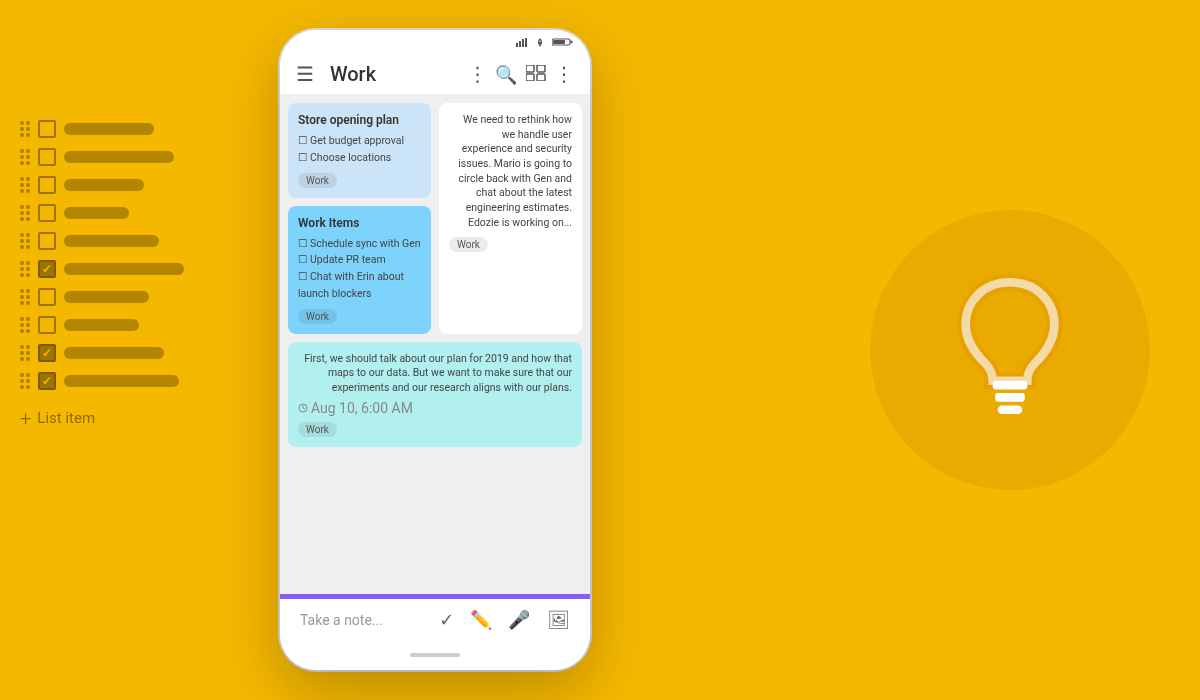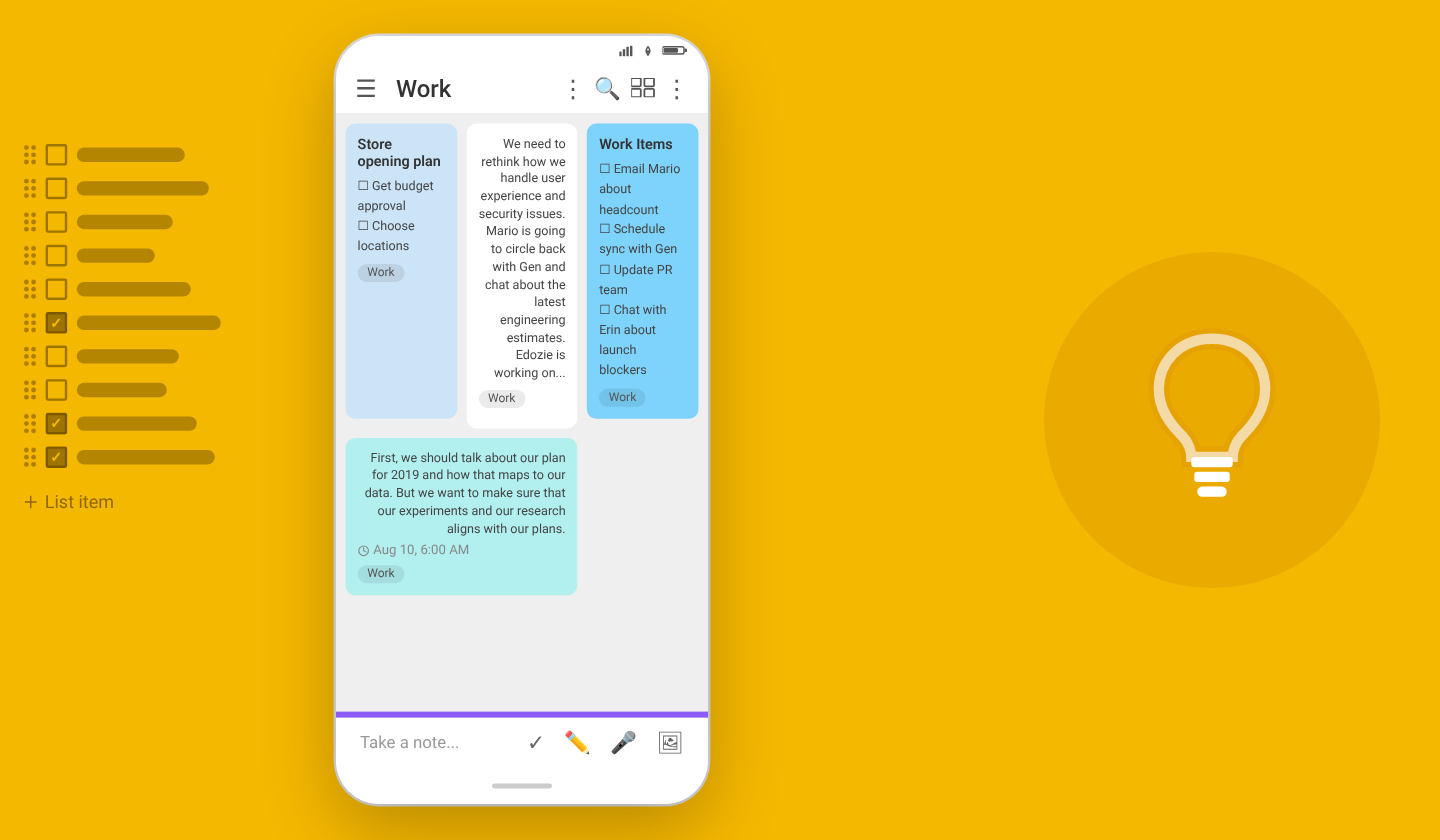--- a/index.html
+++ b/index.html
@@ -129,7 +129,7 @@
       overflow-y: auto;
       padding: 8px;
       display: grid;
-      grid-template-columns: 1fr 1fr 1fr;
+      grid-template-columns: 1fr 1fr;
       gap: 8px;
       align-content: start;
     }

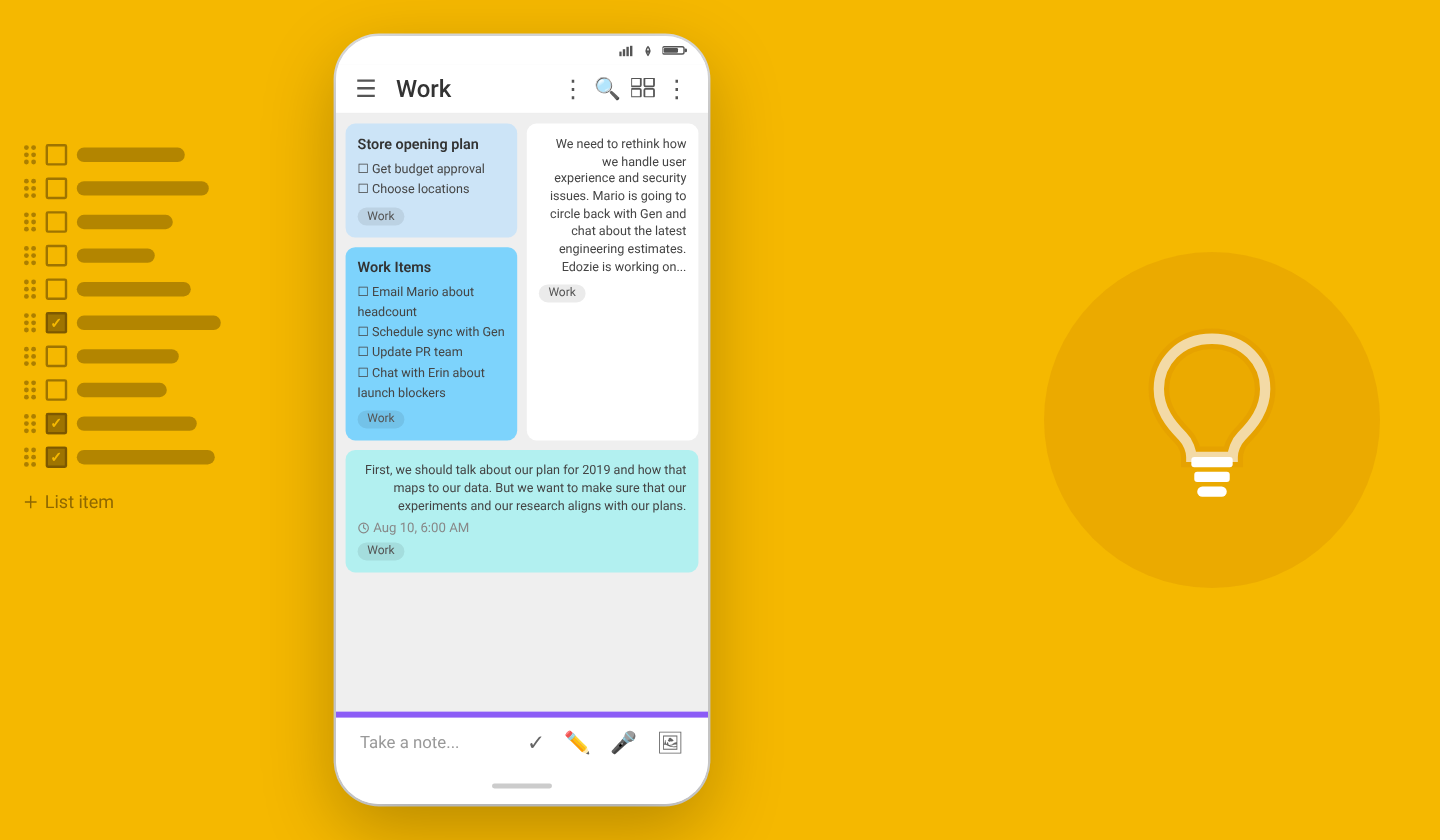--- a/index.html
+++ b/index.html
@@ -425,7 +425,6 @@
     <div class="note-card yellow">
       <div class="note-title">Work Items</div>
       <div class="note-checklist">
-        <div>Email Mario about headcount</div>
         <div>Schedule sync with Gen</div>
         <div>Update PR team</div>
         <div>Chat with Erin about launch blockers</div>

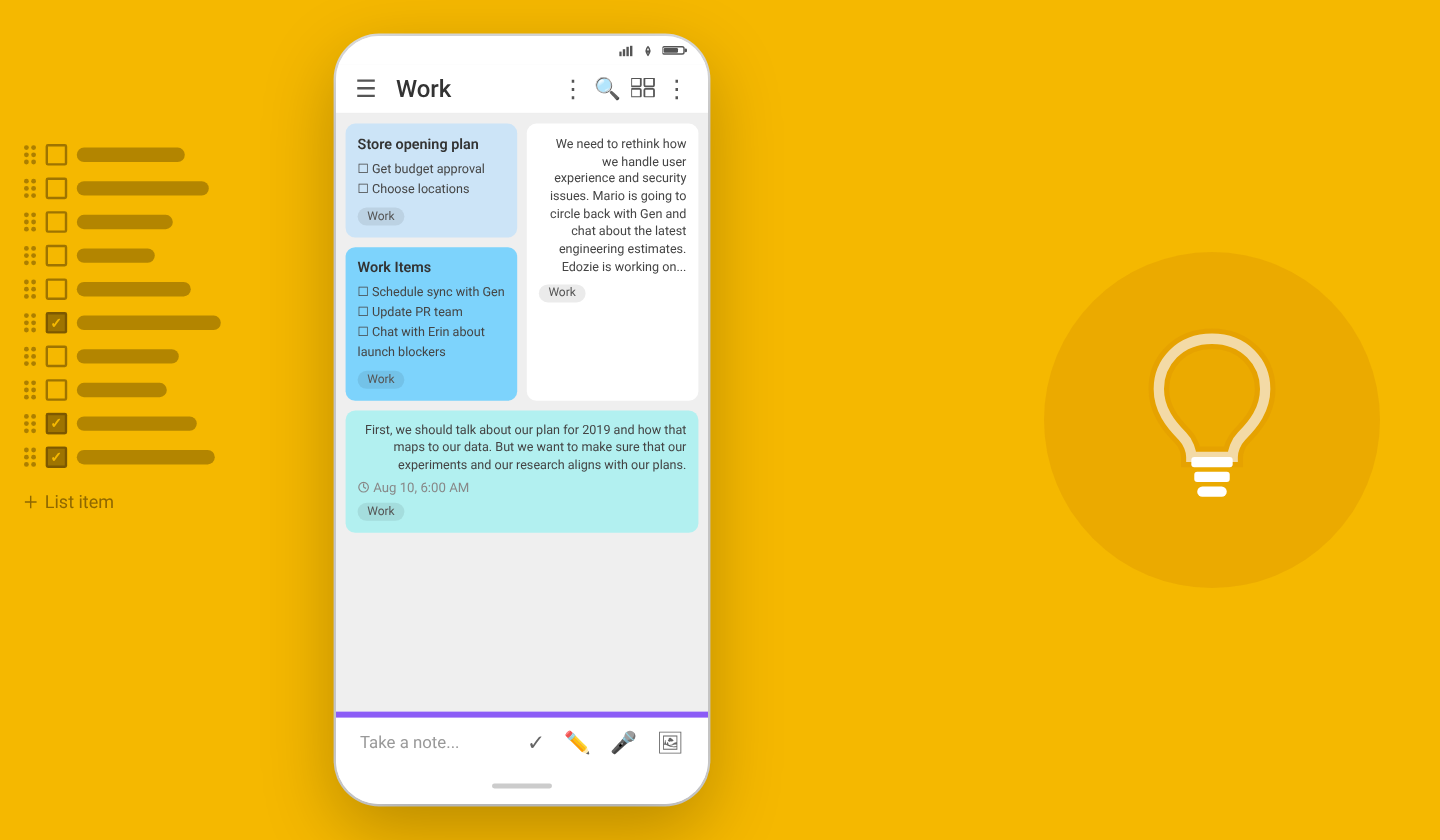--- a/index.html
+++ b/index.html
@@ -174,7 +174,7 @@
       margin-top: 6px;
     }
     .note-date {
-      font-size: 11px;
+      font-size: 14px;
       color: #888;
       margin-top: 4px;
       display: flex;

